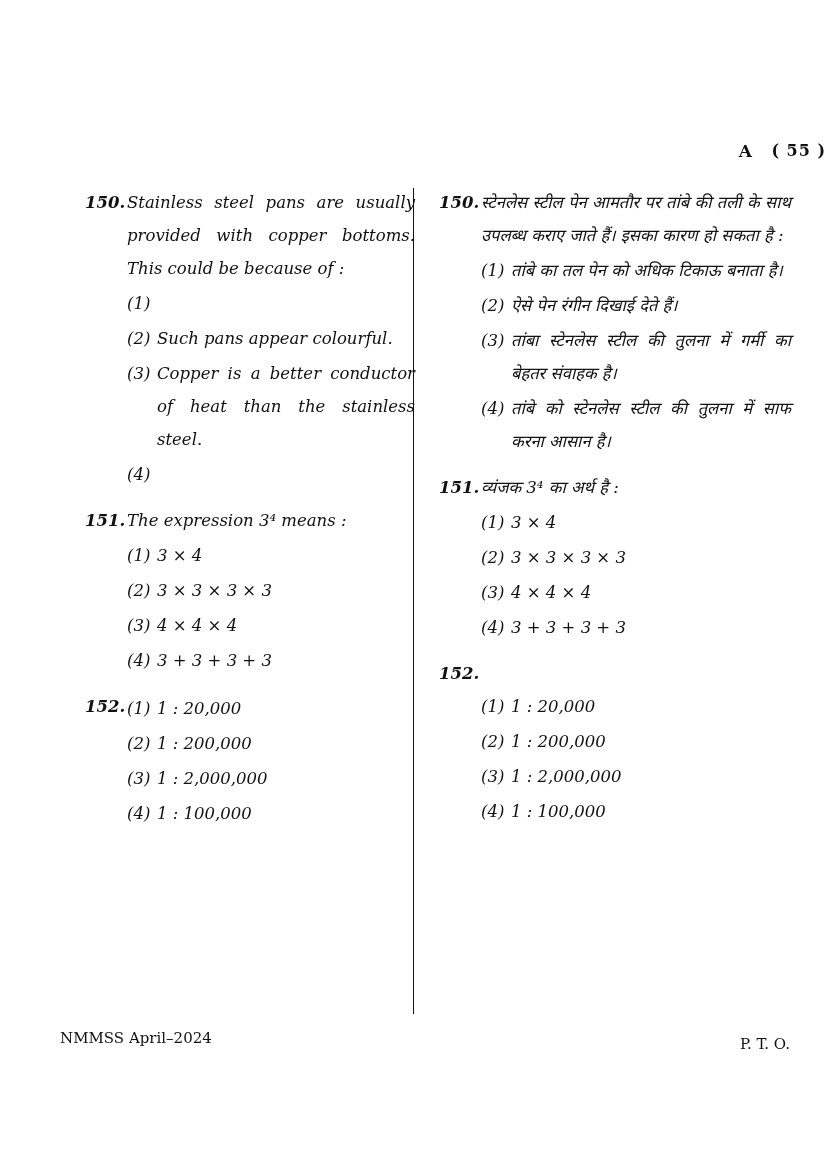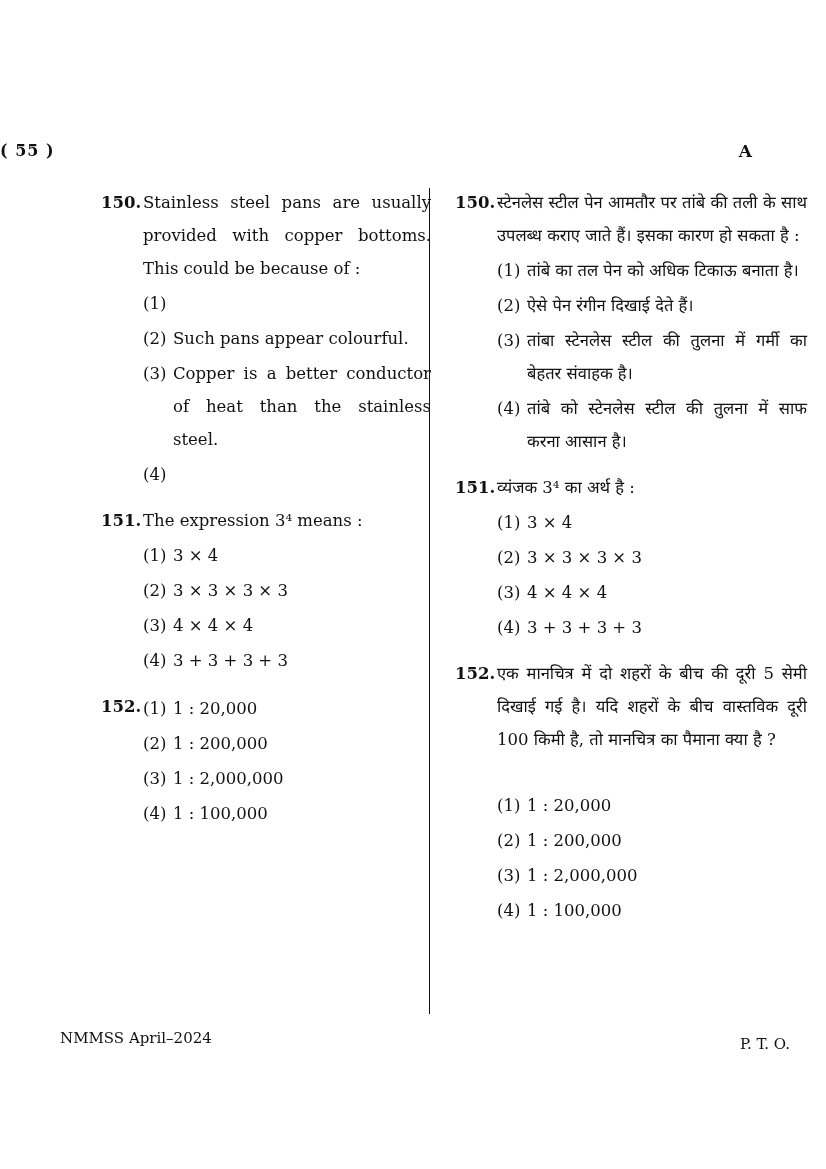--- a/index.html
+++ b/index.html
@@ -15,7 +15,7 @@
 
   .header { position: absolute; top: 141px; left: 0; right: 0; height: 26px; }
   .page-number {
-    display: block; text-align: left;
+    display: block; text-align: right;
     font-size: 16px; font-weight: bold; letter-spacing: 1px;
   }
   .set-label {

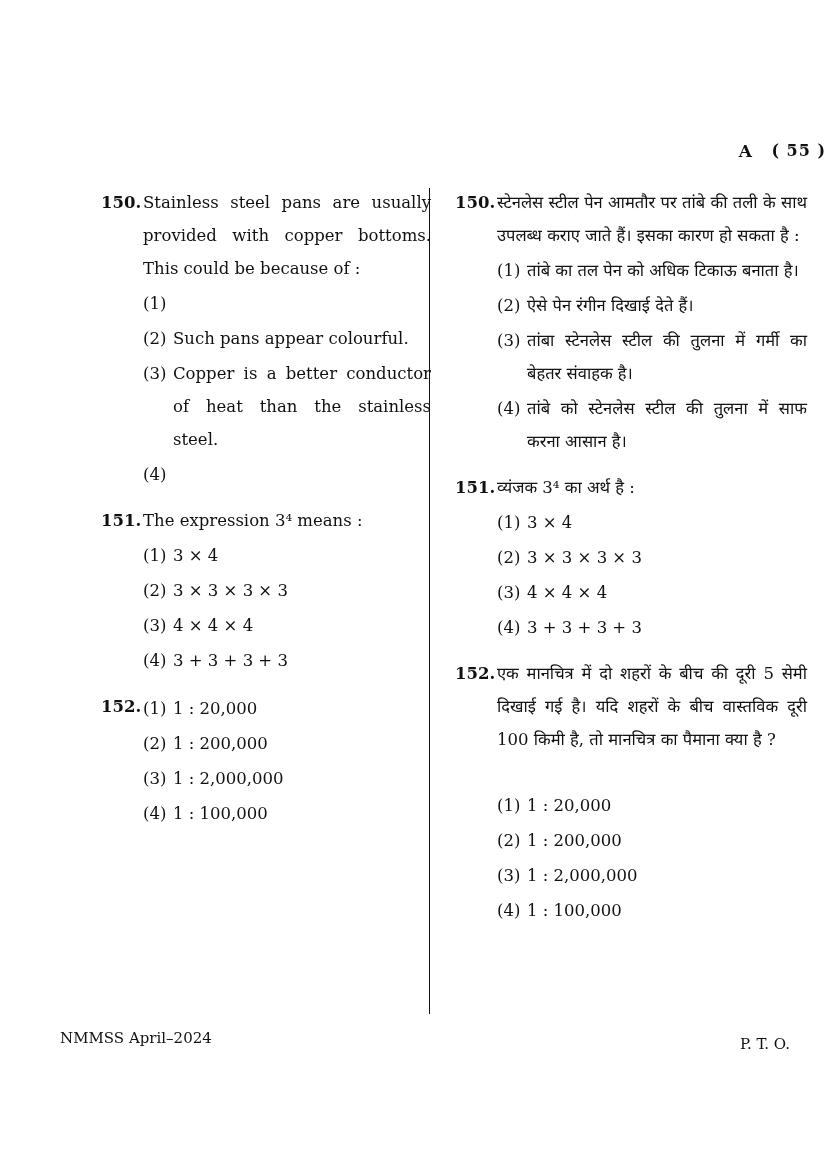--- a/index.html
+++ b/index.html
@@ -23,7 +23,7 @@
     font-size: 17px; font-weight: bold;
   }
 
-  .columns { position: absolute; top: 186px; left: 16px; right: 0; display: flex; }
+  .columns { position: absolute; top: 186px; left: 0; right: 0; display: flex; font-style: italic; }
   .col { font-size: 16.5px; line-height: 33px; }
   .col-left  { width: 330px; margin-left: 85px; }
   .col-right { width: 352px; margin-left: 24px; }

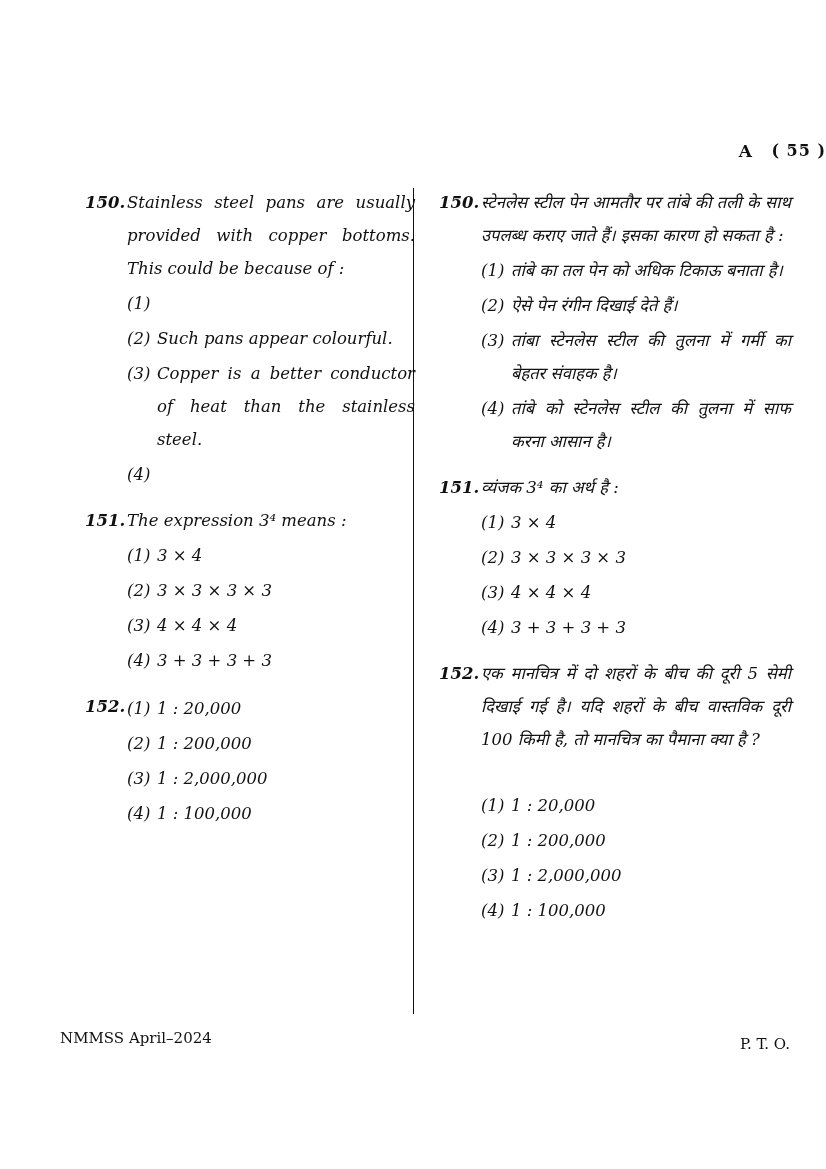--- a/index.html
+++ b/index.html
@@ -191,7 +191,6 @@
       <div class="question">
         <div class="qnum">152.</div>
         <div class="qbody">
-          <div class="stem">एक मानचित्र में दो शहरों के बीच की दूरी 5 सेमी दिखाई गई है। यदि शहरों के बीच वास्तविक दूरी 100 किमी है, तो मानचित्र का पैमाना क्या है ?</div>
           <div class="options pad-top">
             <div class="option">
               <span class="olabel">(1)</span>

